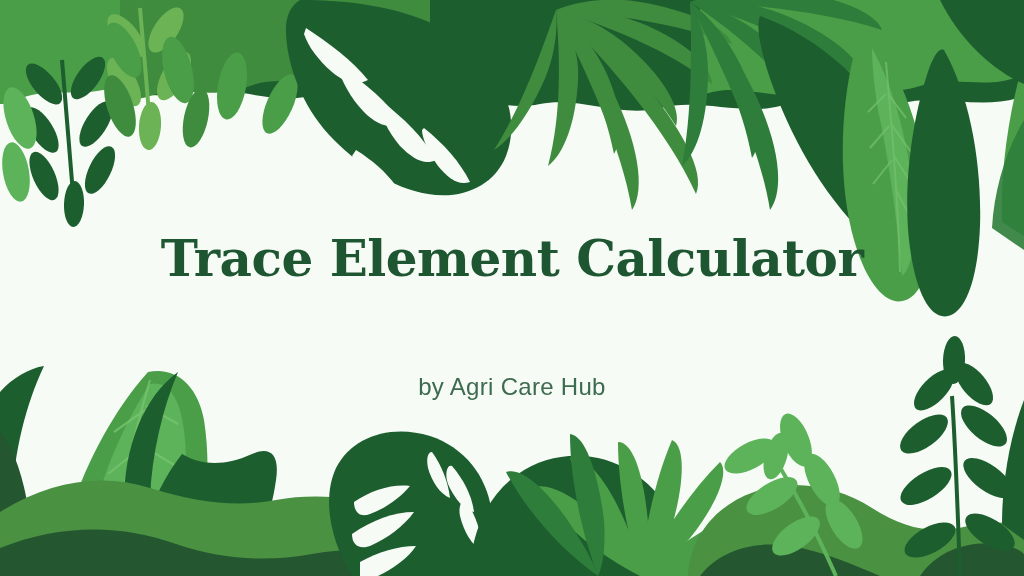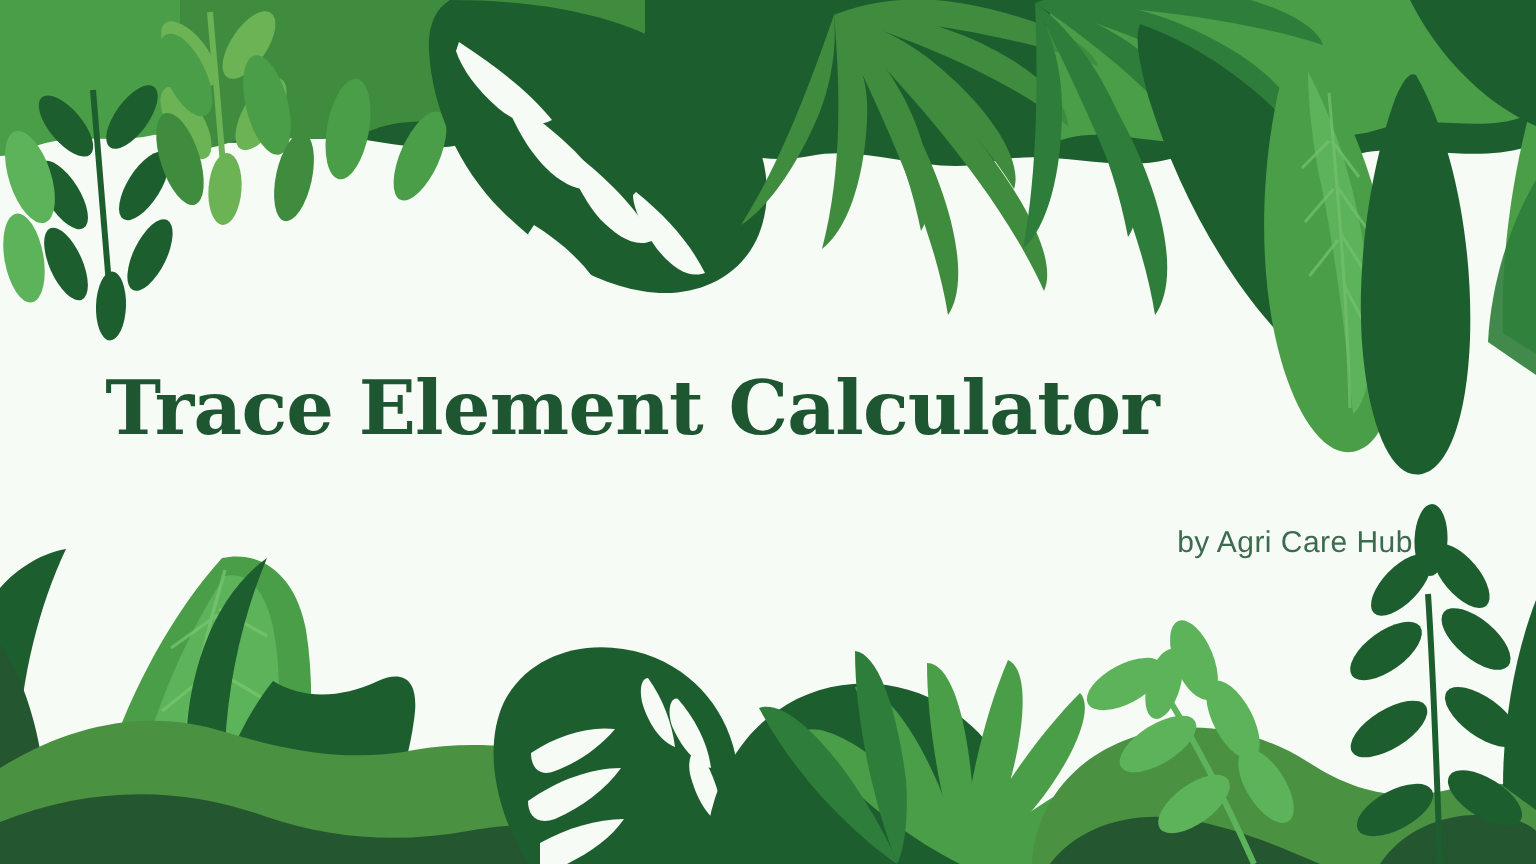--- a/index.html
+++ b/index.html
@@ -35,7 +35,7 @@
     width: 1024px;
     height: 576px;
     display: flex;
-    flex-direction: row;
+    flex-direction: column;
     align-items: center;
     justify-content: center;
   }

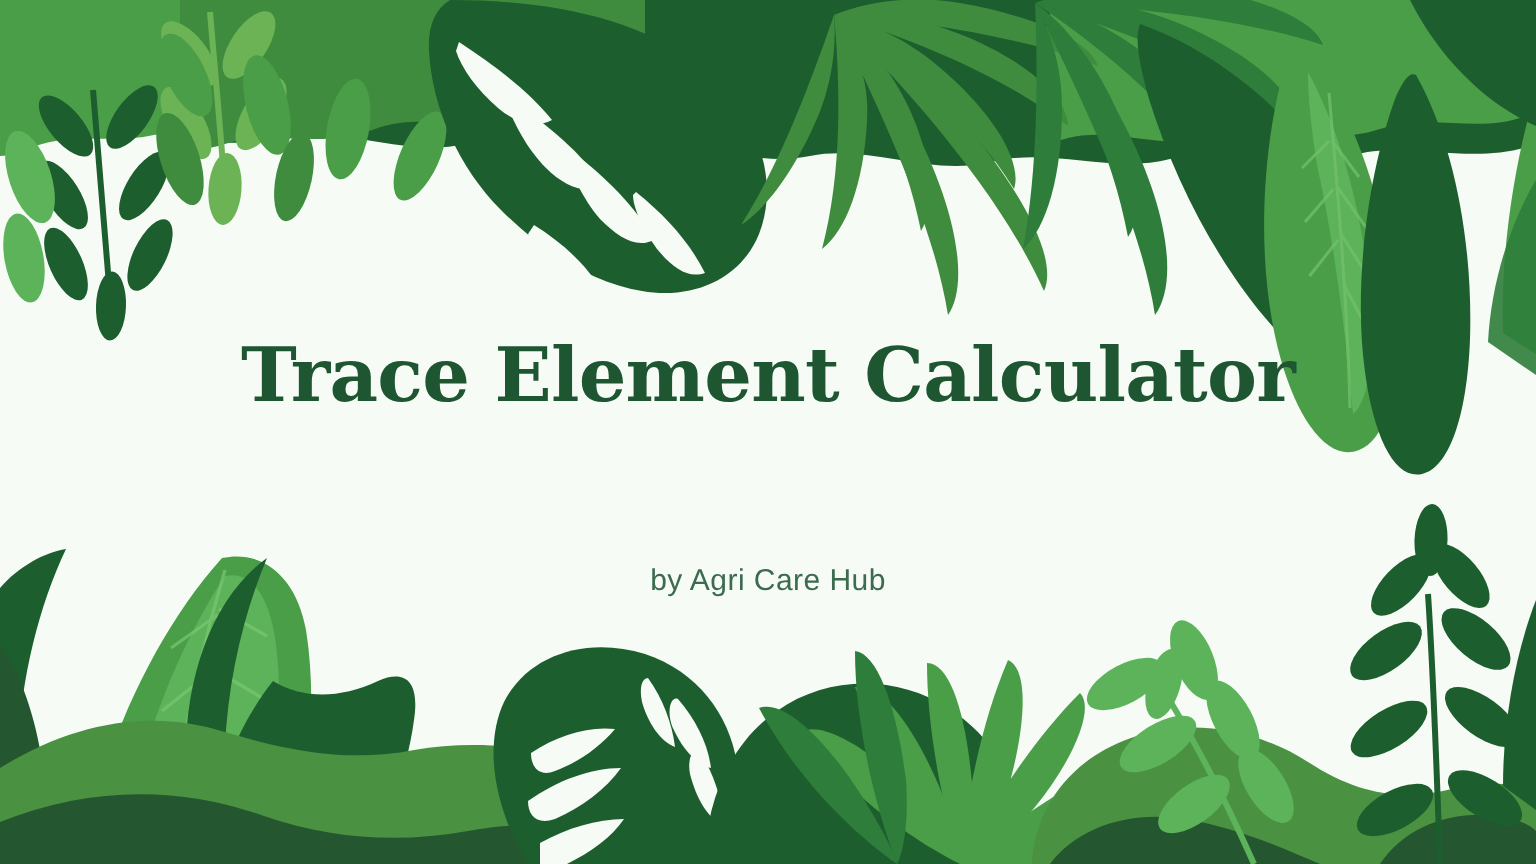--- a/index.html
+++ b/index.html
@@ -54,11 +54,11 @@
   #subtitle {
     font-family: "Liberation Sans", "DejaVu Sans", sans-serif;
     font-weight: 400;
-    font-size: 20px;
+    font-size: 24px;
     letter-spacing: 0.3px;
     line-height: 1;
     color: #3d6b4f;
-    margin: 12px;
+    margin: 1px;
     text-align: center;
     white-space: nowrap;
     transform: translateY(74px);

